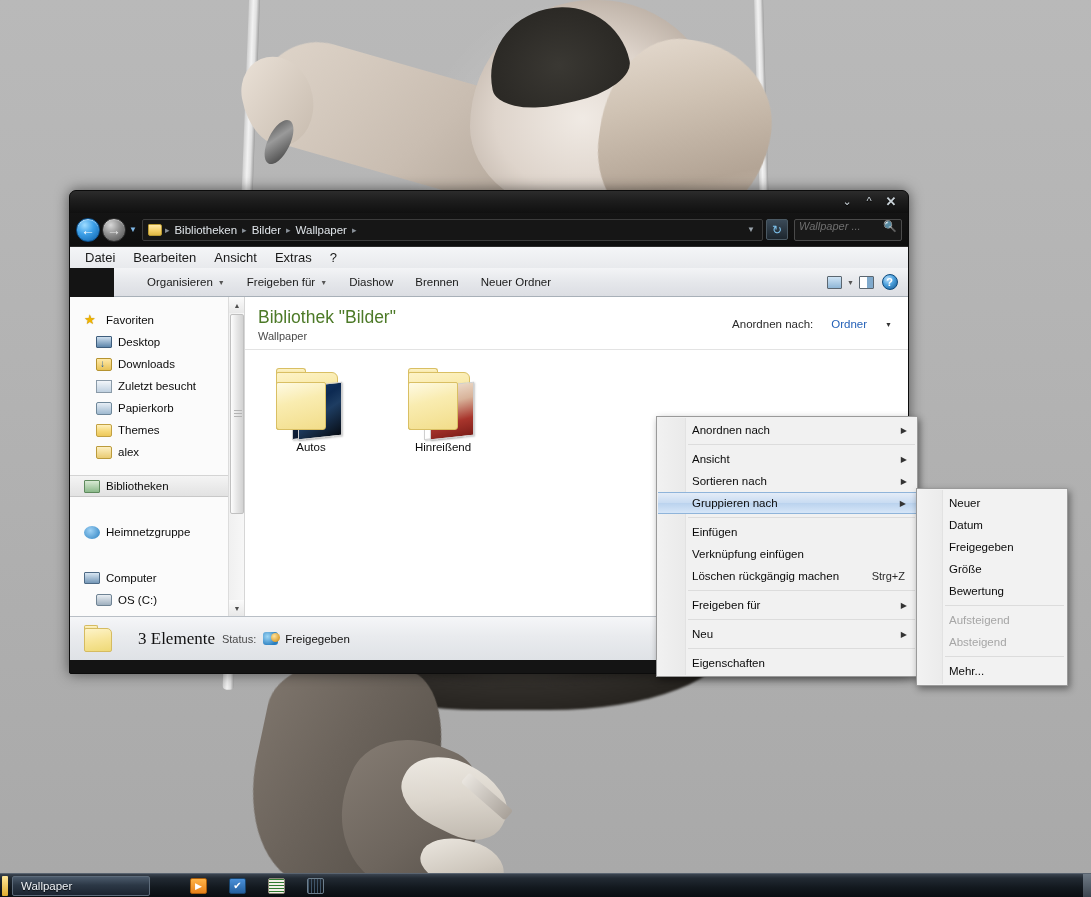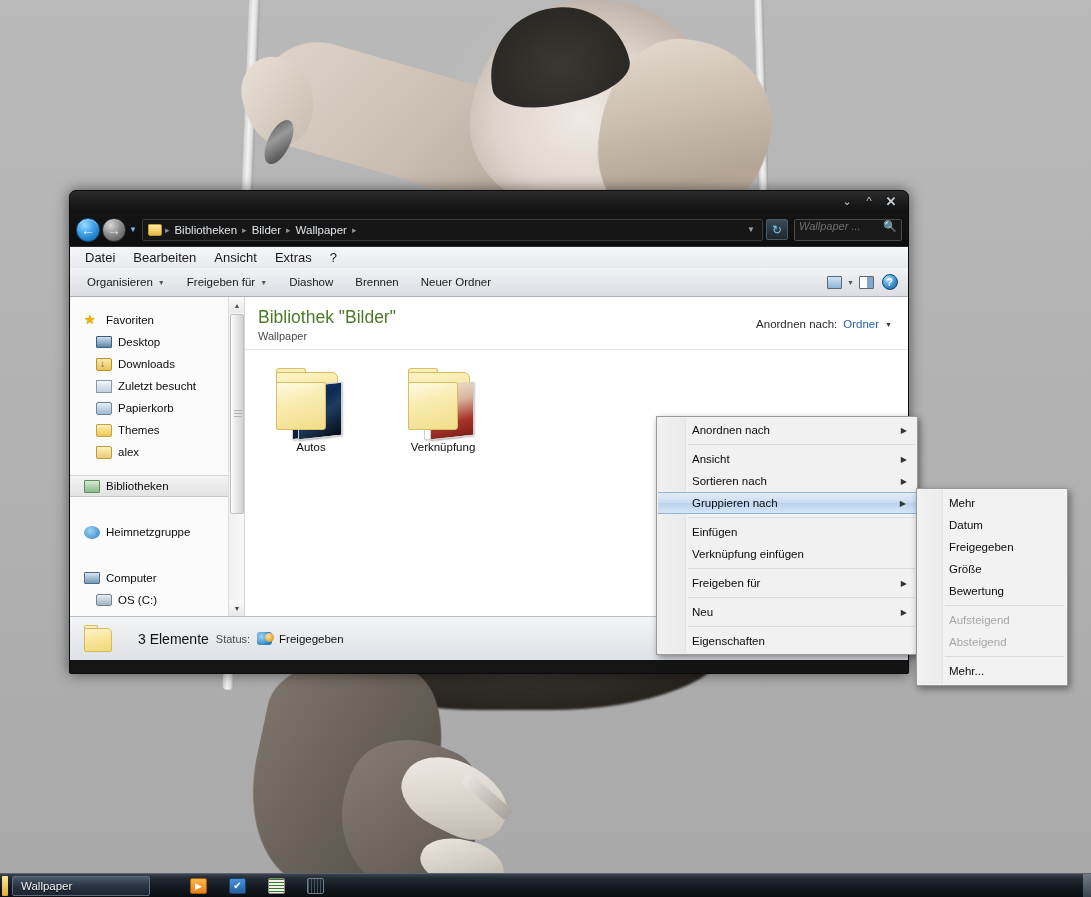--- a/index.html
+++ b/index.html
@@ -202,7 +202,8 @@
     height: 29px; display: flex; align-items: center;
     background: linear-gradient(180deg,#f3f4f6 0%,#e4e6ea 55%,#dcdee3 100%);
     border-bottom: 1px solid #a8b0b8;
-    padding-left: 6px;
+    padding-left: 22px;
+    margin-left: 44px;
   }
   .tb {
     font-size: 11.5px; color: #1a1a1a; padding: 4px 11px; cursor: default;

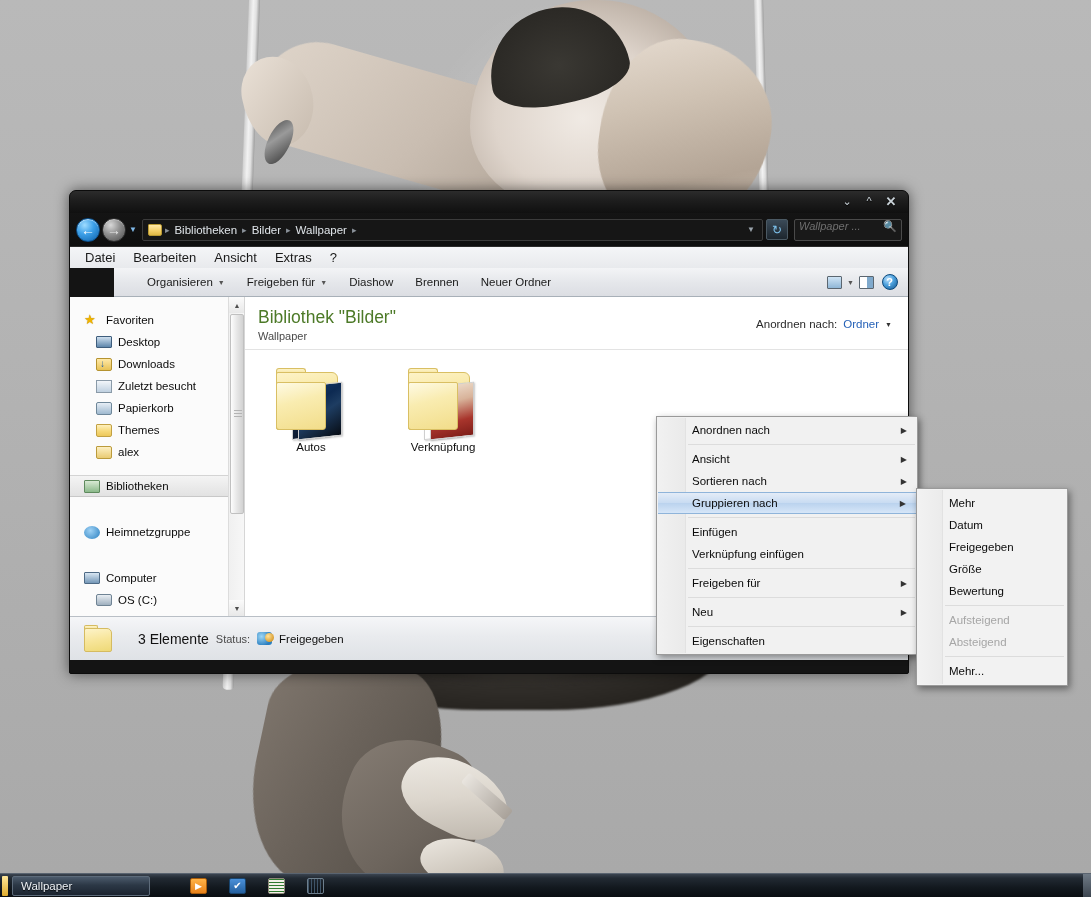--- a/index.html
+++ b/index.html
@@ -289,7 +289,7 @@
   .lib-title { font-size: 17.5px; color: #4d7a28; font-weight: normal; line-height: 21px; }
   .lib-sub { font-size: 11px; color: #4a4a4a; margin-top: 2px; }
   .arrange { margin-left: auto; padding-right: 16px; padding-top: 11px;
-             font-size: 11.5px; color: #2b2b2b; display: flex; align-items: center; gap: 6px; }
+             font-size: 11.5px; color: #2b2b2b; display: flex; align-items: center; gap: 18px; }
   .arrange .val { color: #2662b8; }
   .arr-caret { font-size: 7px; color: #333; }
 

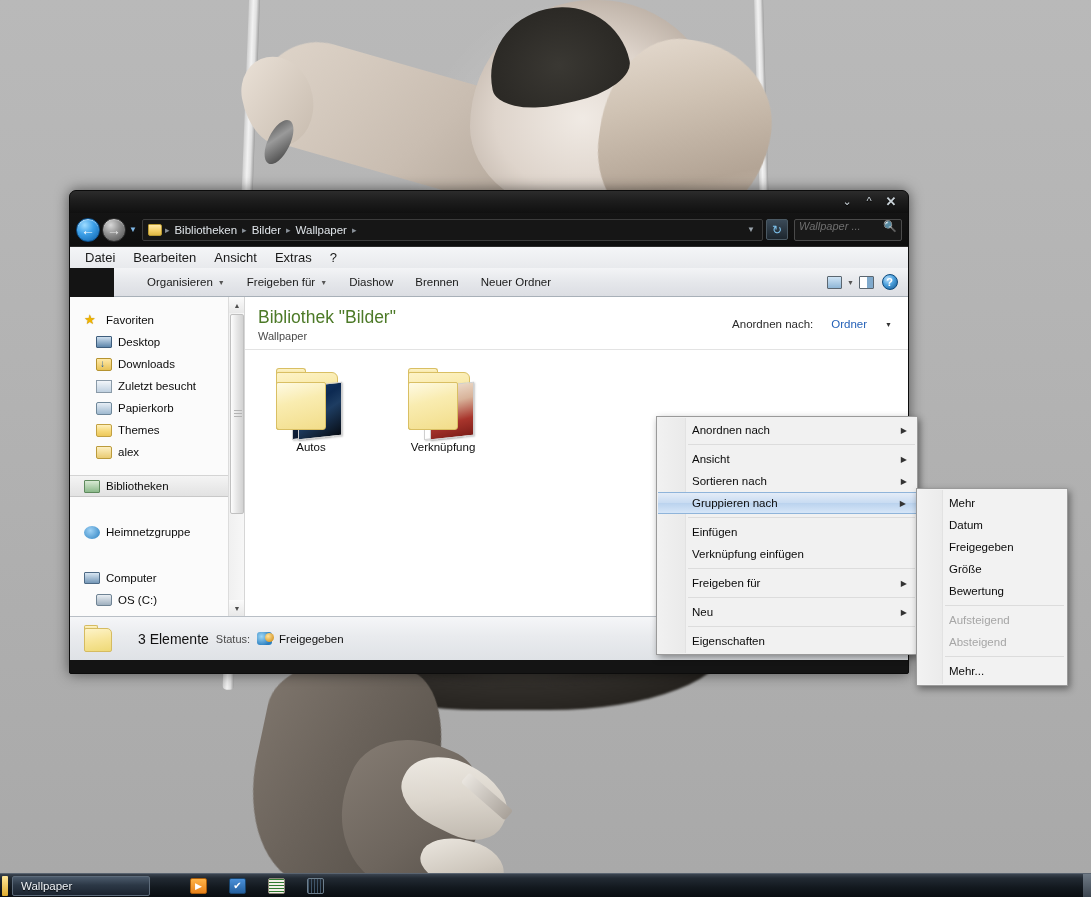--- a/index.html
+++ b/index.html
@@ -634,7 +634,7 @@
             <div class="pg pg1" style="background:linear-gradient(170deg,#f0e2d2 0%,#d8b39a 35%,#a8352c 70%,#7d1d18 100%);"></div>
             <div class="f-front"></div>
           </div>
-          <div class="flabel">Verknüpfung</div>
+          <div class="flabel">Hinreißend</div>
         </div>
 
       </div>

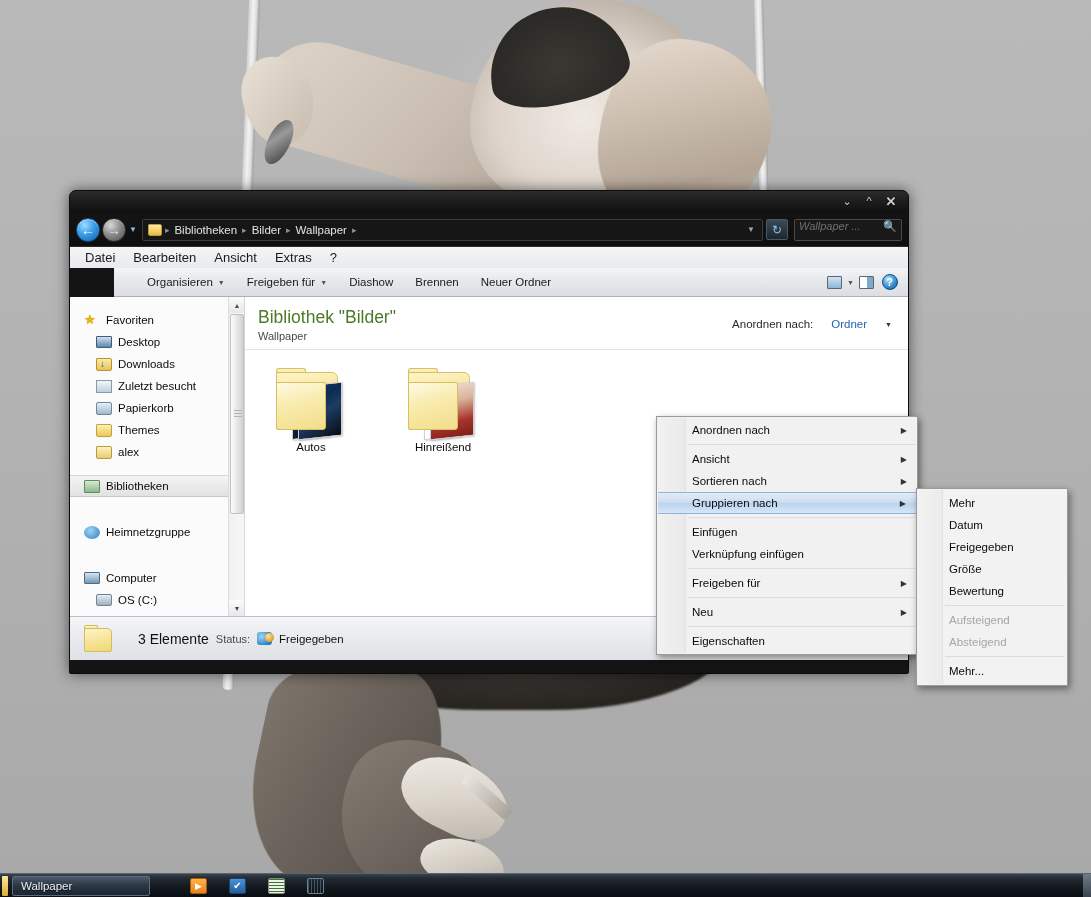--- a/index.html
+++ b/index.html
@@ -707,7 +707,7 @@
 <div class="submenu">
   <div class="gutter"></div>
 
-  <div class="smi">Mehr</div>
+  <div class="smi">Neuer</div>
   <div class="smi">Datum</div>
   <div class="smi">Freigegeben</div>
   <div class="smi">Größe</div>

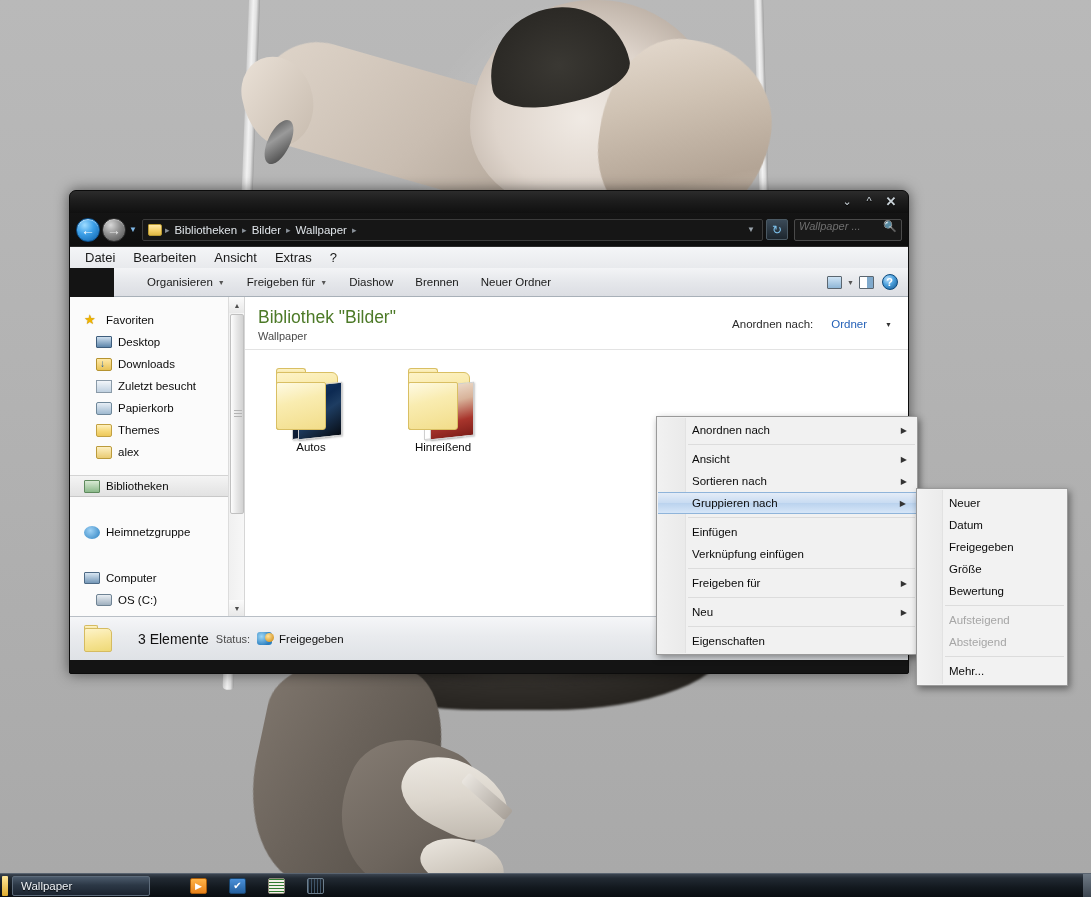--- a/index.html
+++ b/index.html
@@ -685,6 +685,10 @@
   <div class="cmi">
     <span>Verknüpfung einfügen</span>
   </div>
+  <div class="cmi">
+    <span>Löschen rückgängig machen</span>
+    <span class="accel">Strg+Z</span>
+  </div>
   <div class="cmsep"></div>
 
   <div class="cmi">

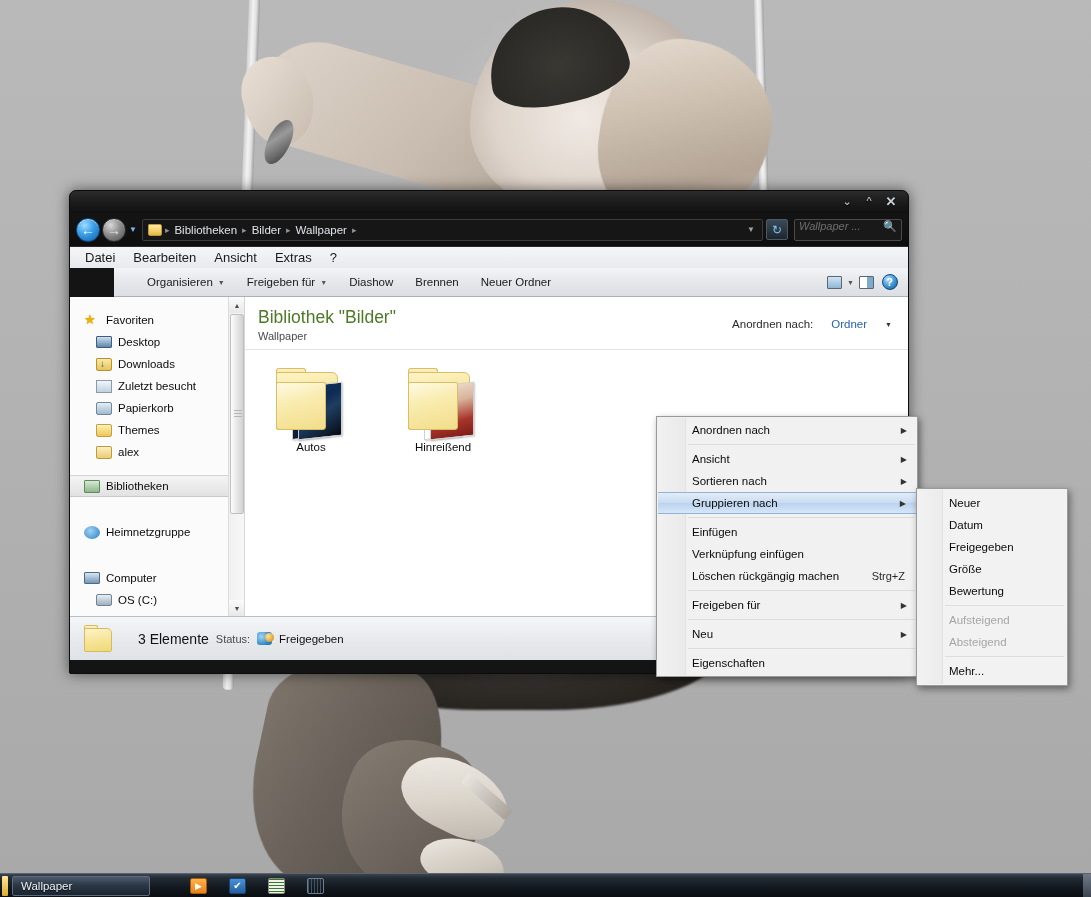--- a/index.html
+++ b/index.html
@@ -333,7 +333,7 @@
   .sb-folder .t { position:absolute; left:2px; top:0px; width:14px; height:5px;
     background: linear-gradient(180deg,#fdf3c8,#f3dd8c); border:1px solid #d5bb60;
     border-bottom:none; border-radius:2px 2px 0 0; }
-  .st-count { font-size: 14px; color: #111; margin-left: 15px; }
+  .st-count { font-size: 17px; color: #111; margin-left: 15px; font-family: Liberation Serif, serif; }
   .st-label { font-size: 11px; color: #4a4a4a; }
   .st-share-ico {
     width: 15px; height: 13px;

